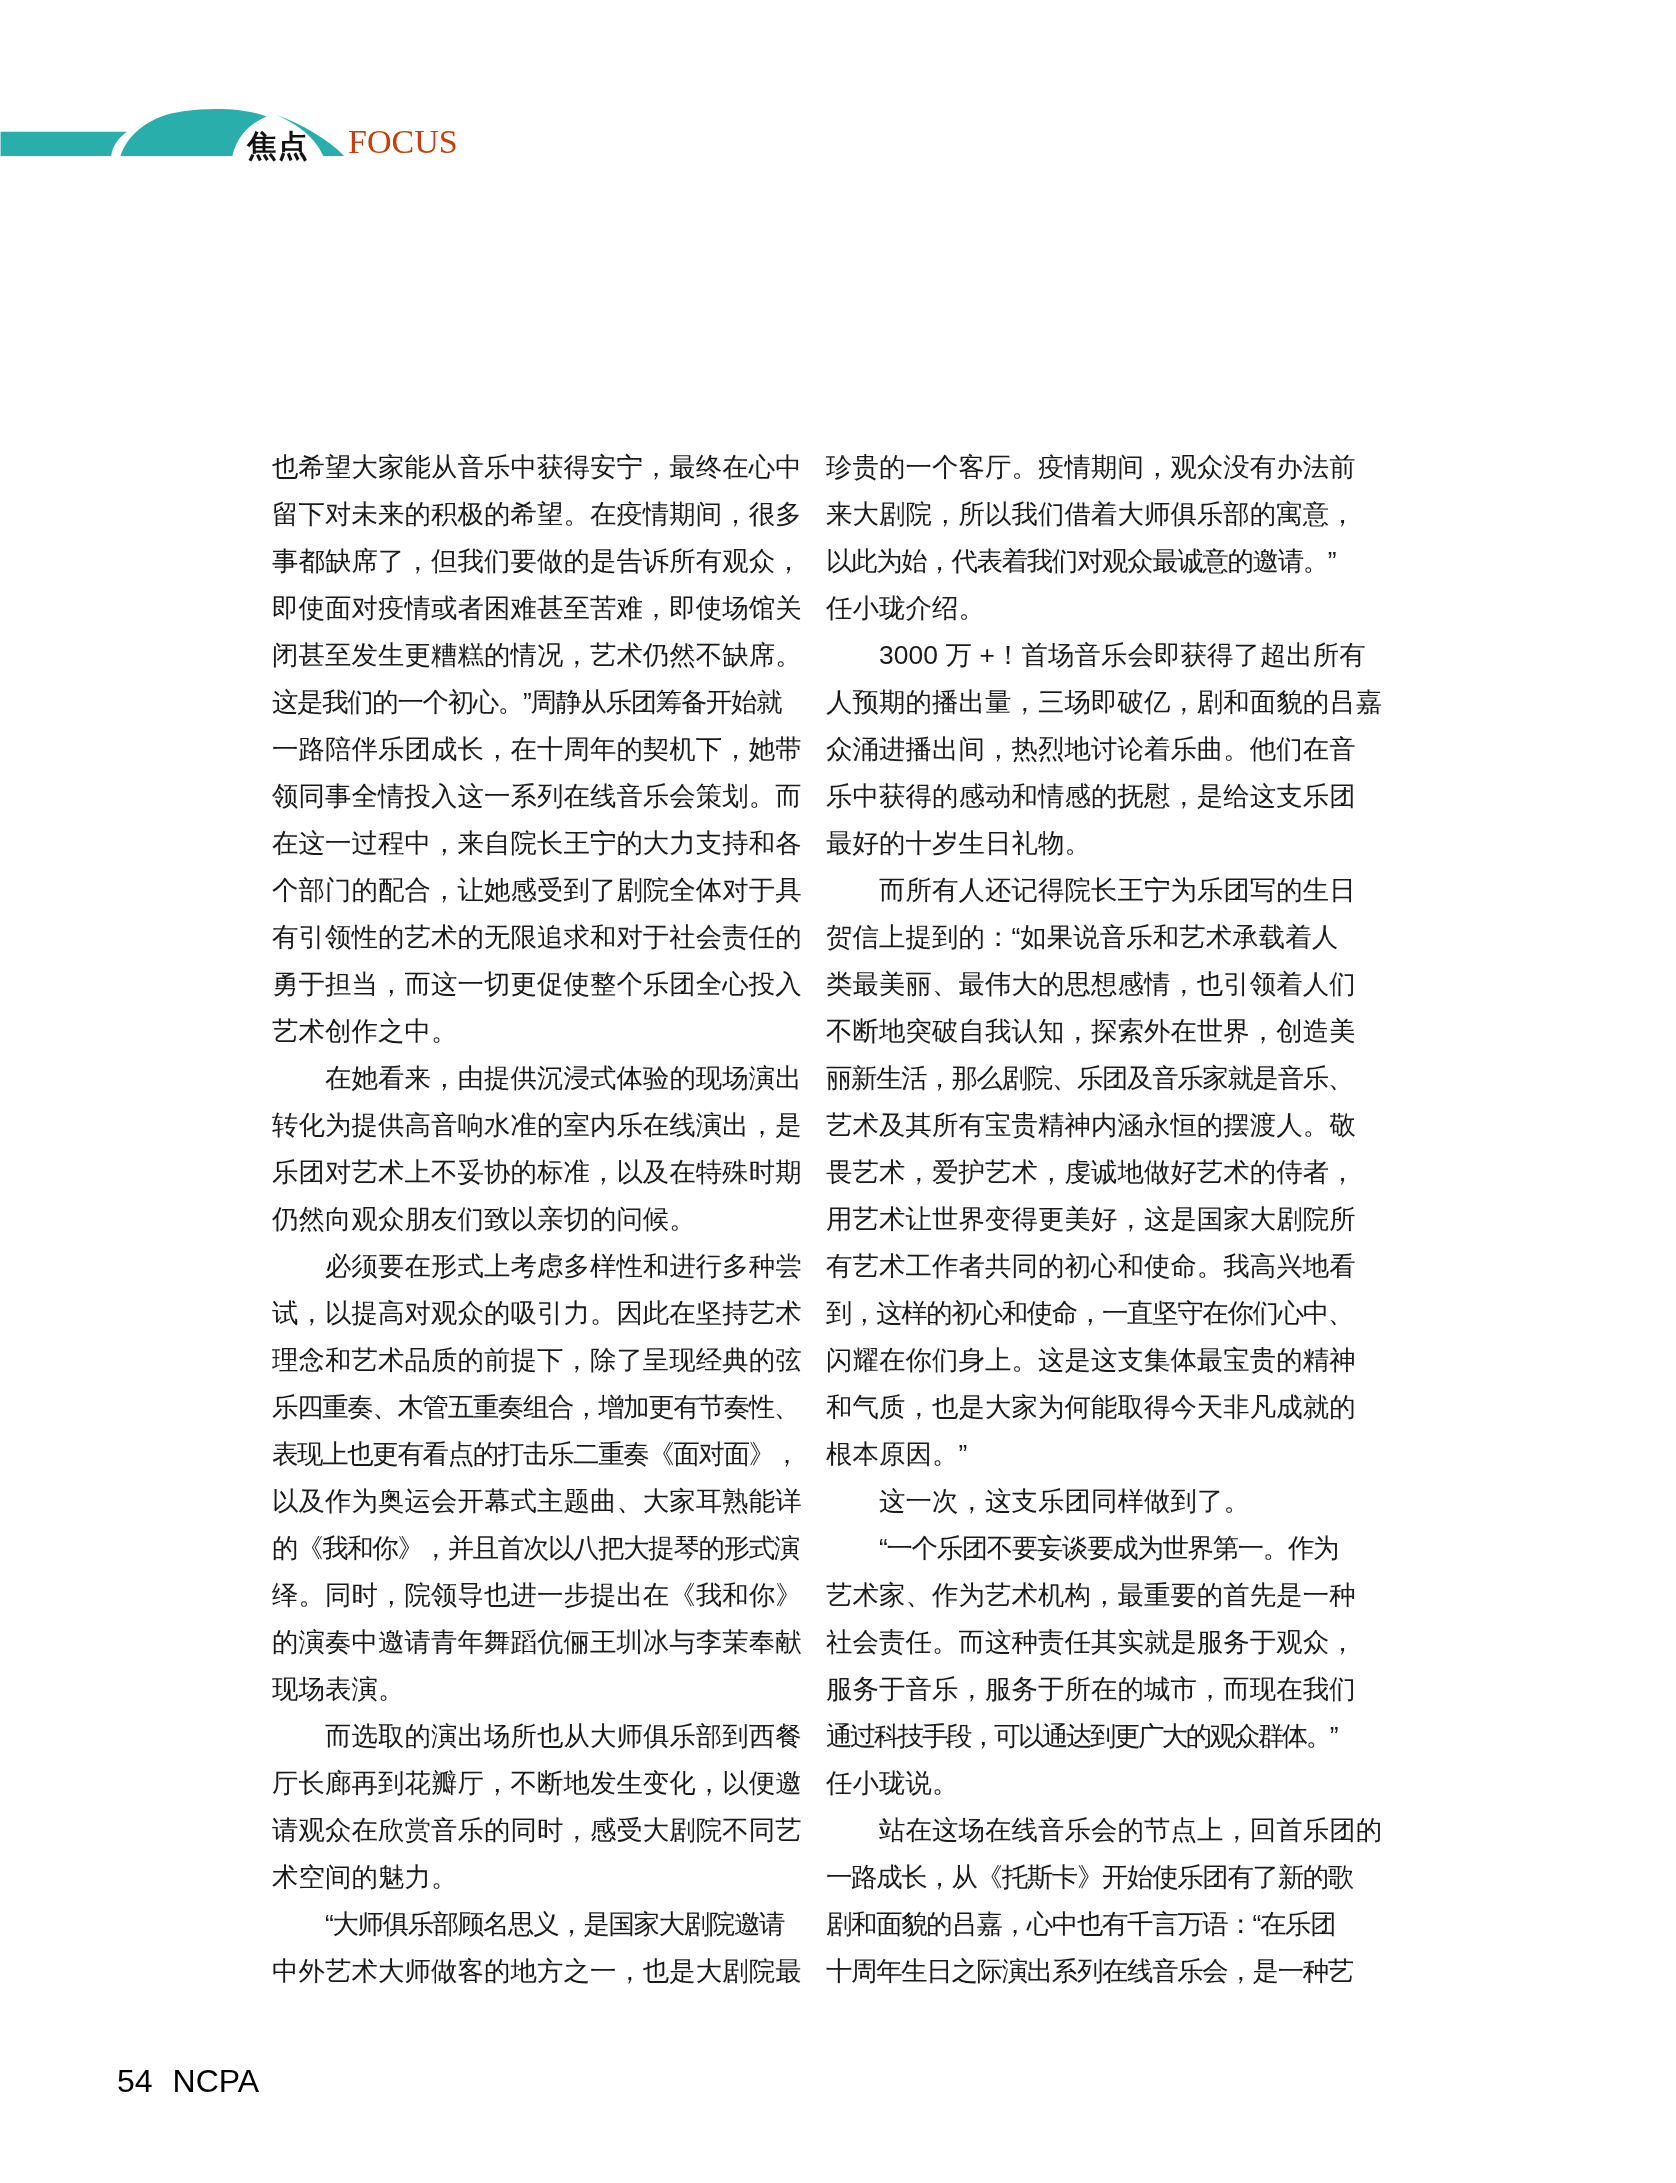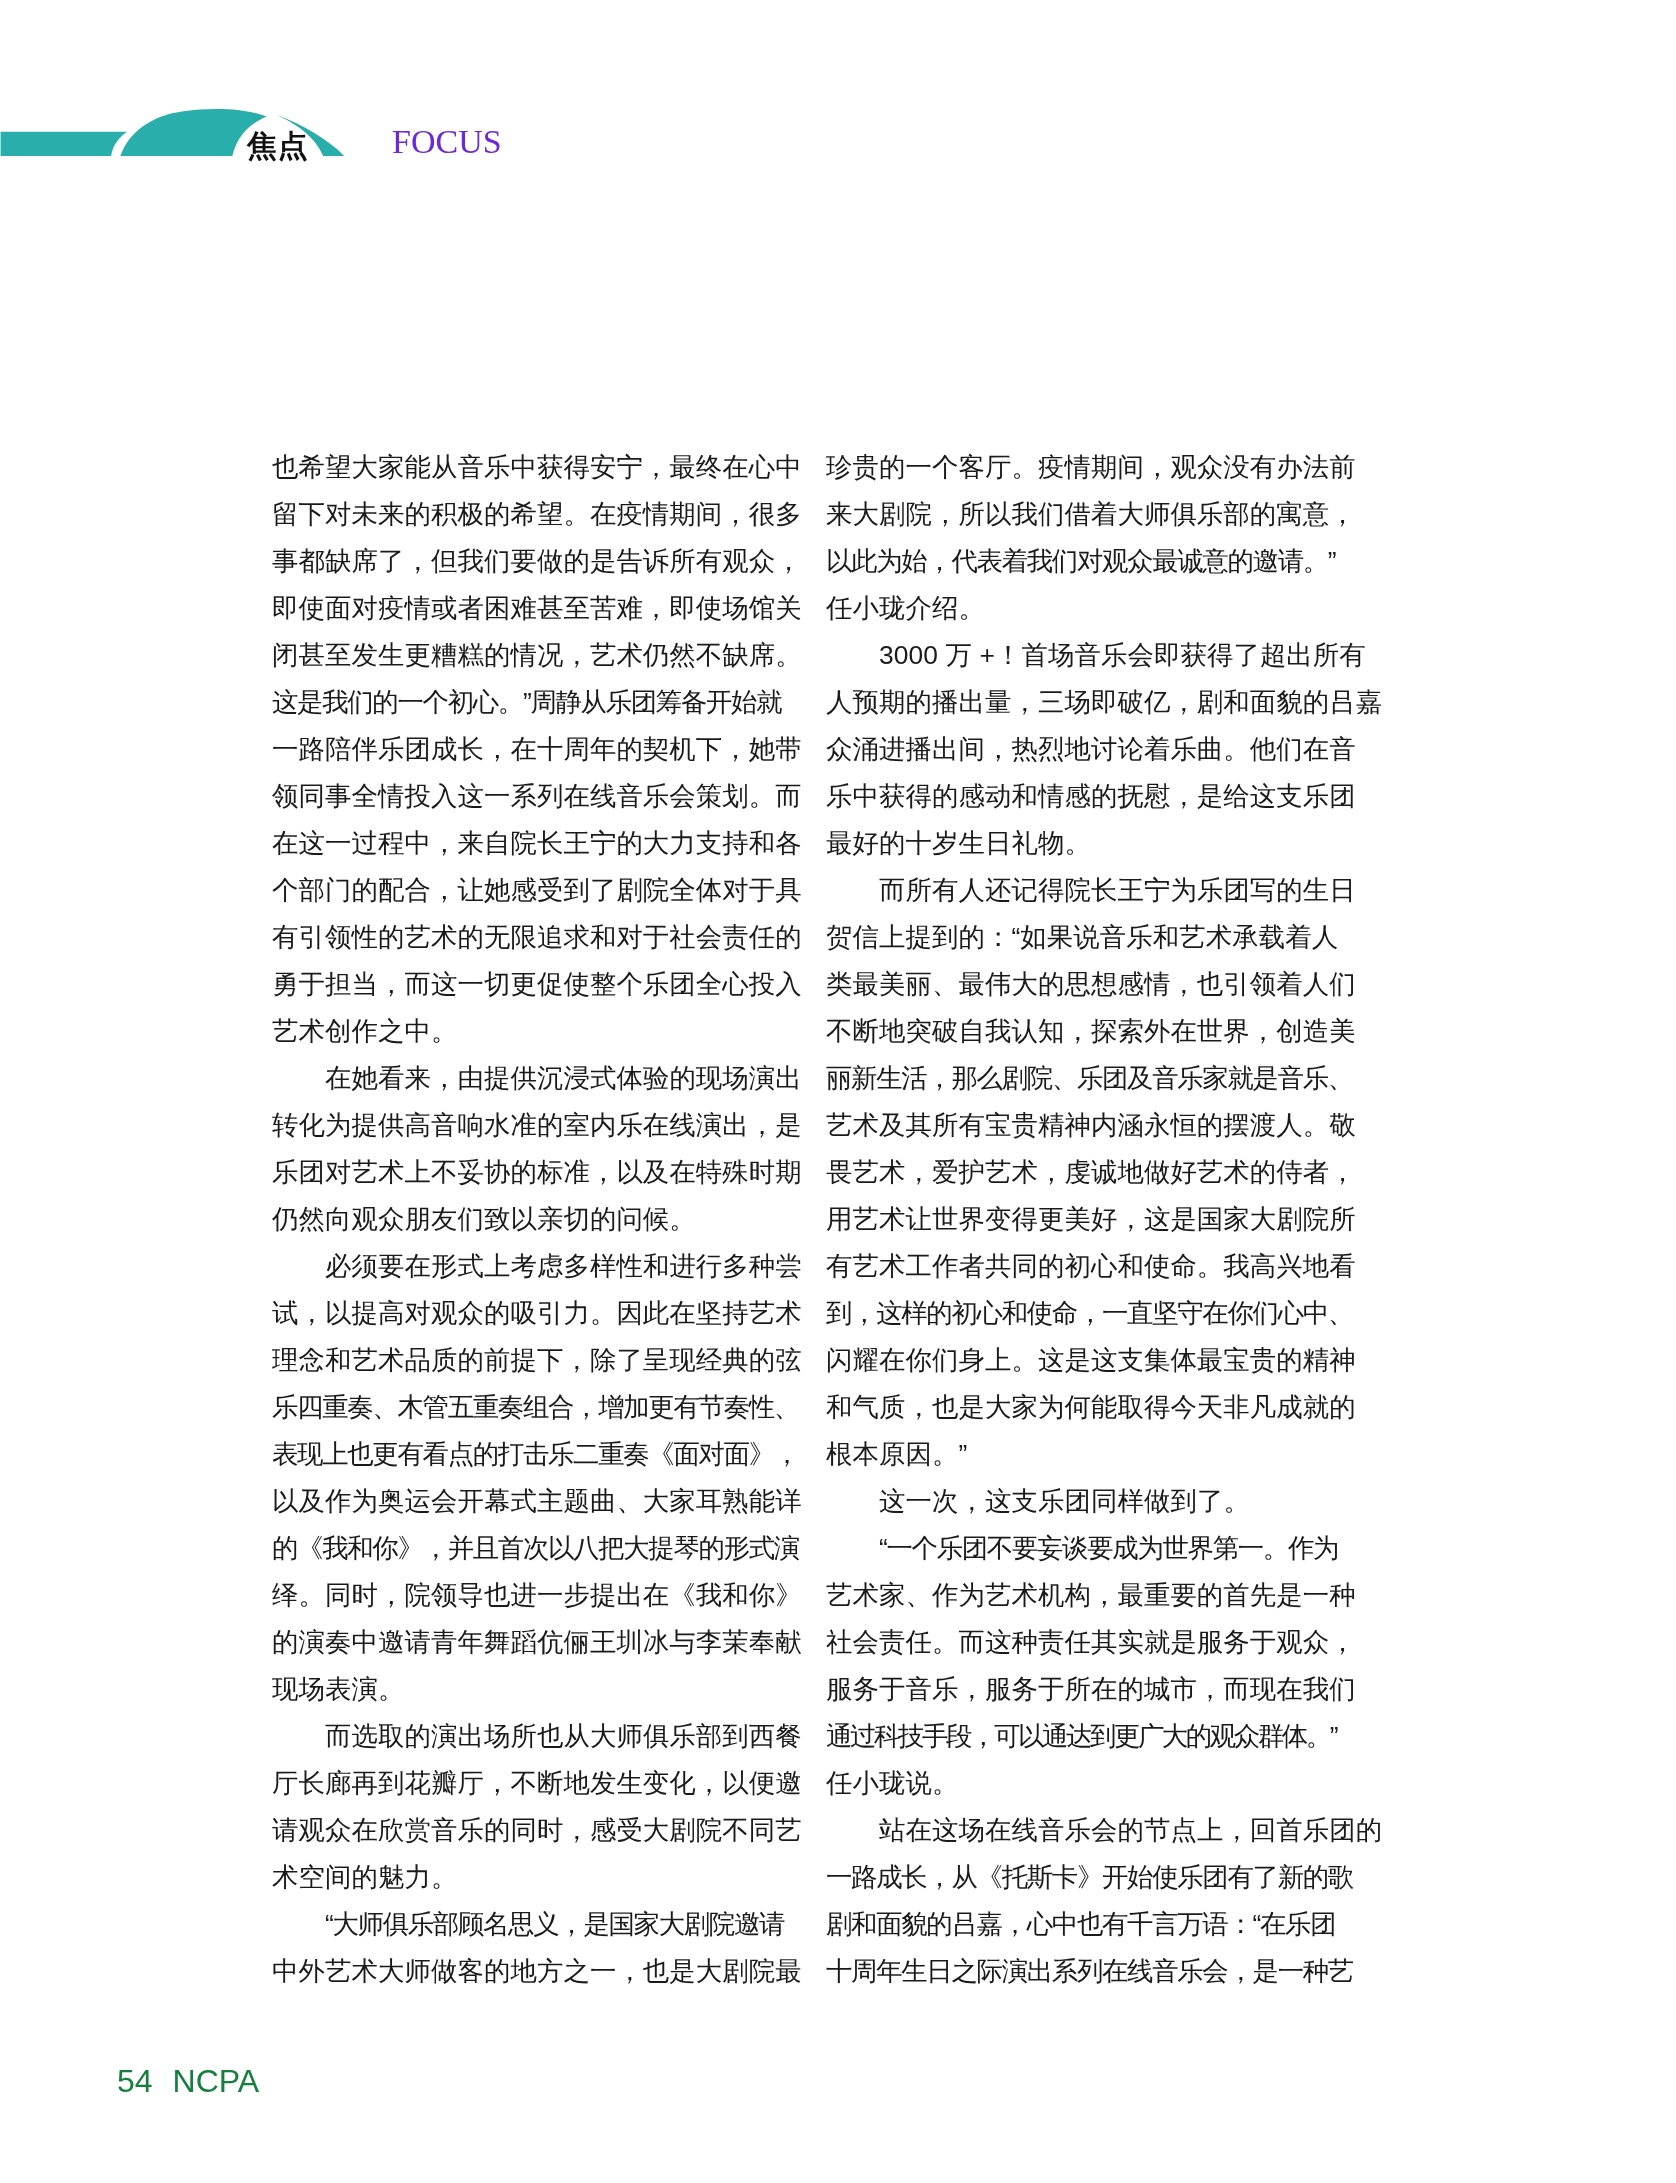--- a/index.html
+++ b/index.html
@@ -35,9 +35,8 @@
     font-family:"Liberation Serif","DejaVu Serif",serif;
     font-size:34px;
     line-height:1;
-    color:#6d28d9;
+    color:#c2410c;
     white-space:nowrap;
-    margin-left:44px;
   }
   
   .col{

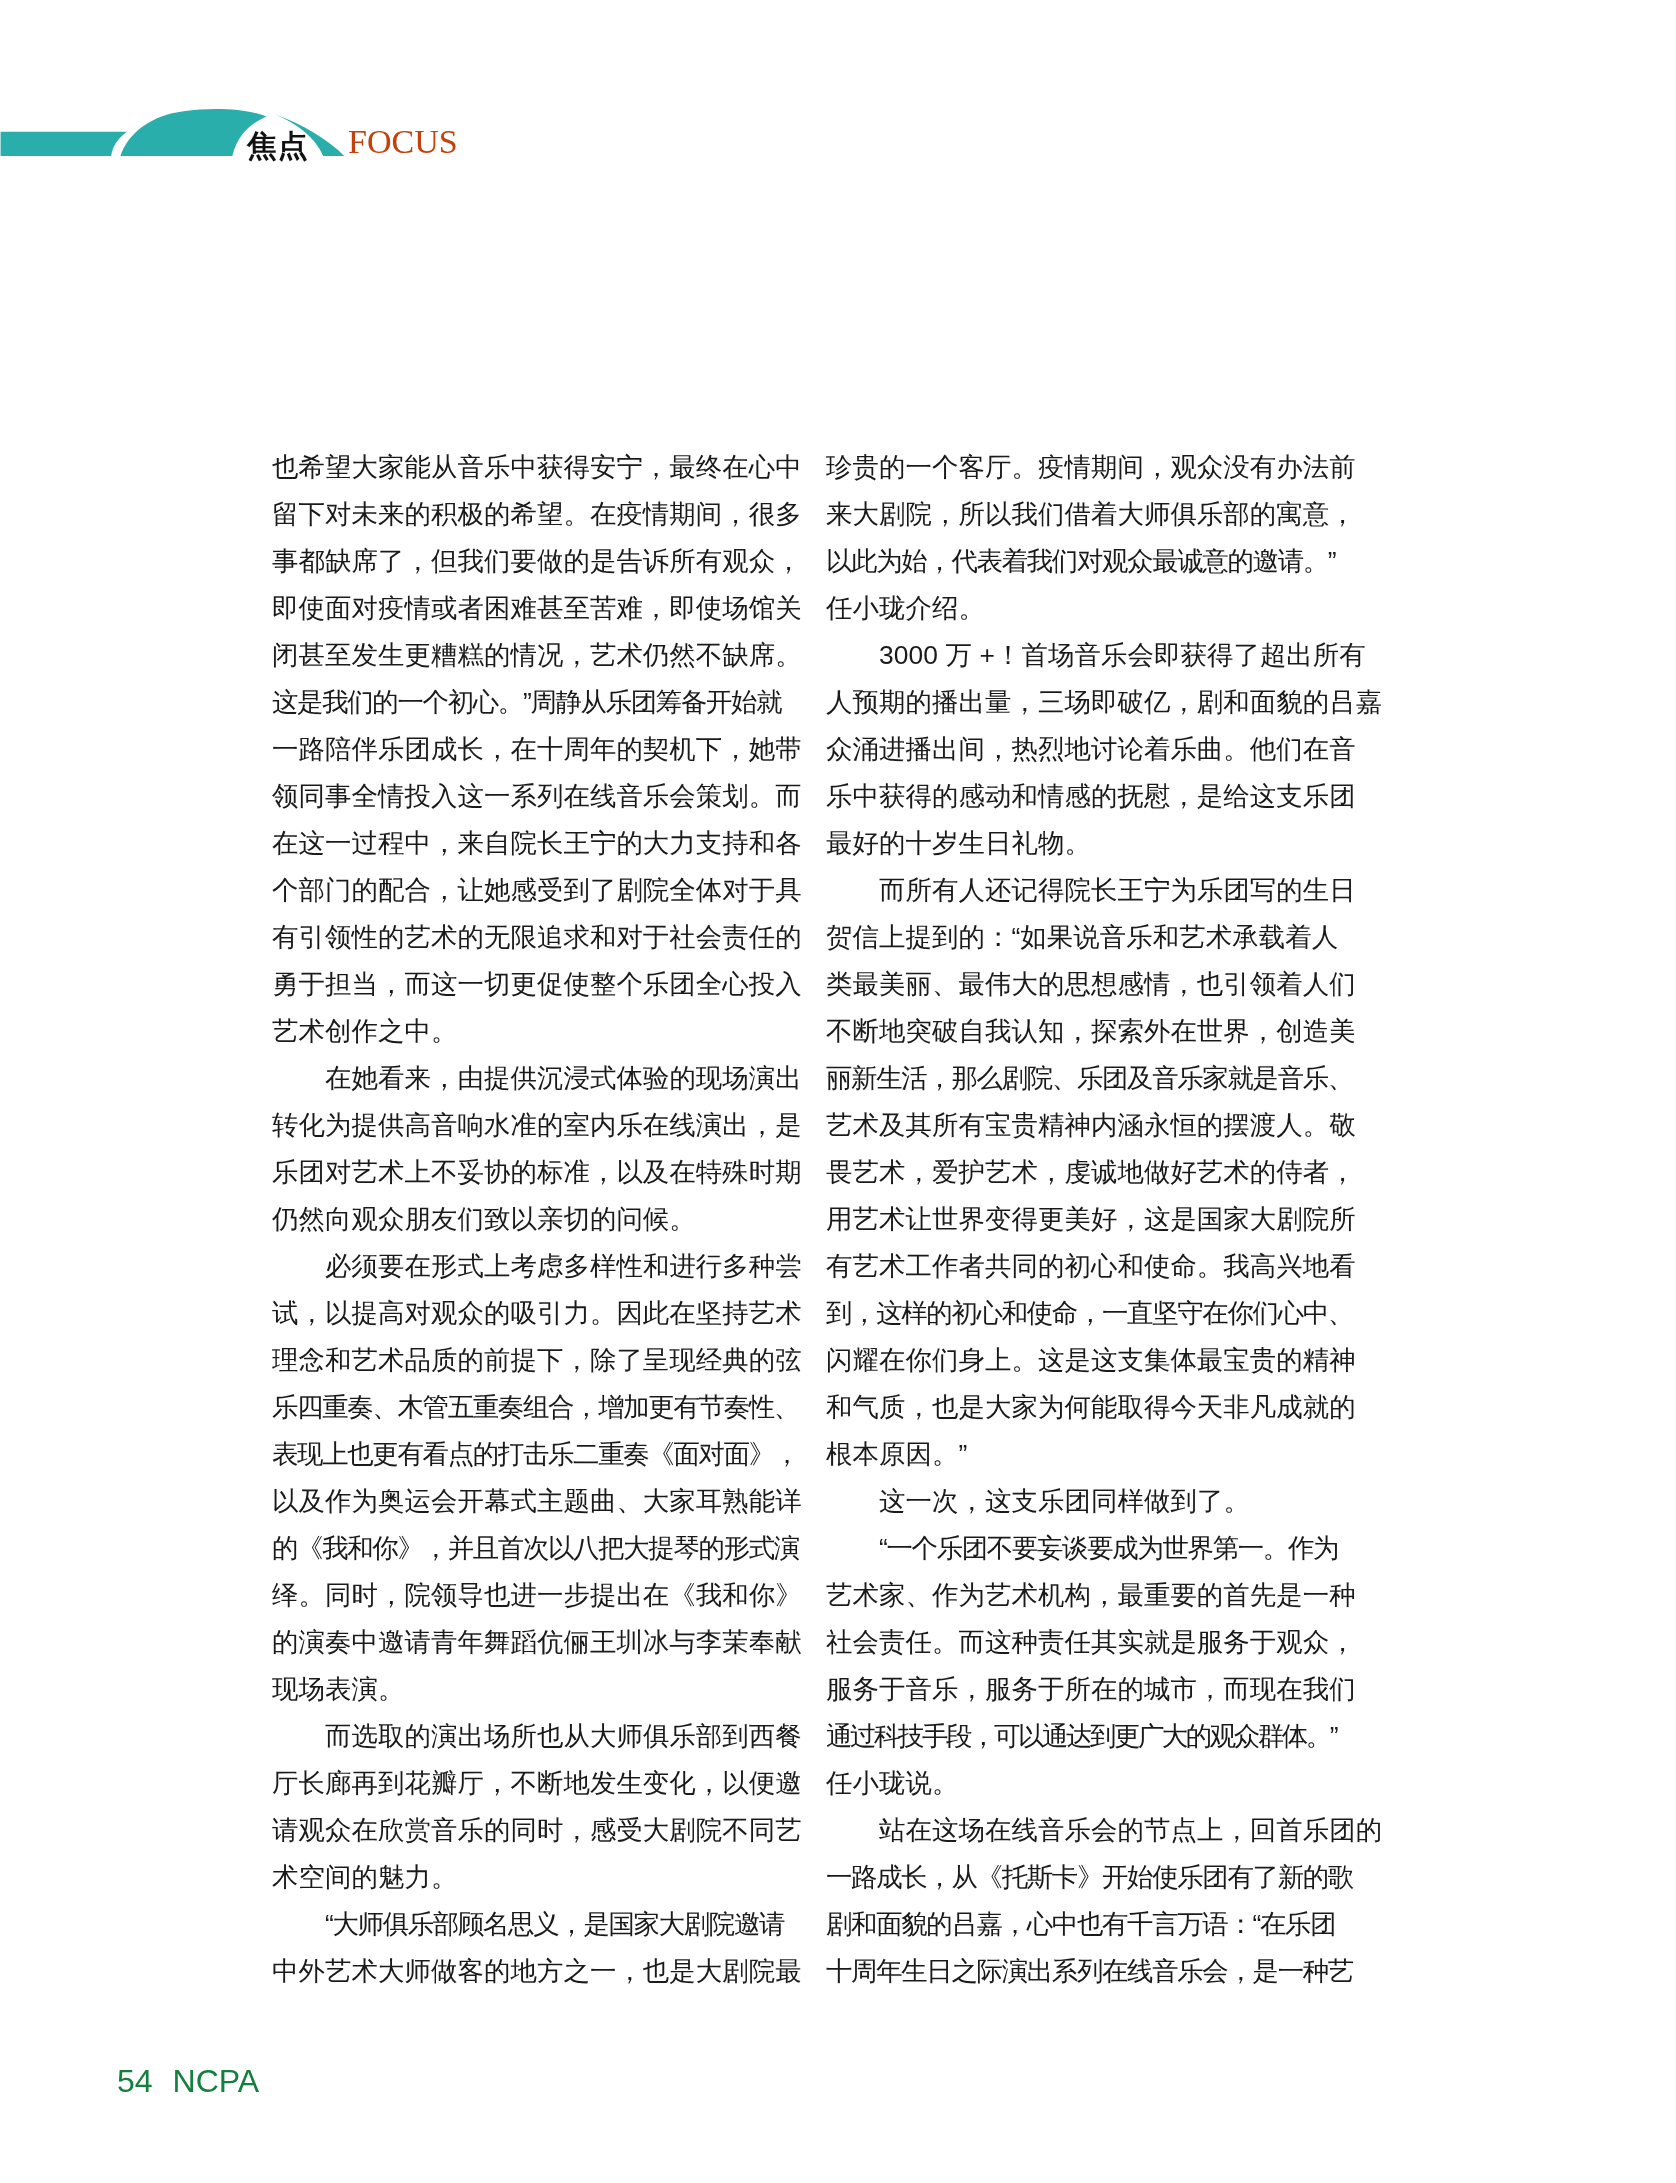--- a/index.html
+++ b/index.html
@@ -62,7 +62,7 @@
     left:117px; top:2065px;
     font-size:32px;
     line-height:1;
-    color:#15803d;
+    color:#000000;
     white-space:nowrap;
   }
   #footer .pnum{ margin-right:20px; }

